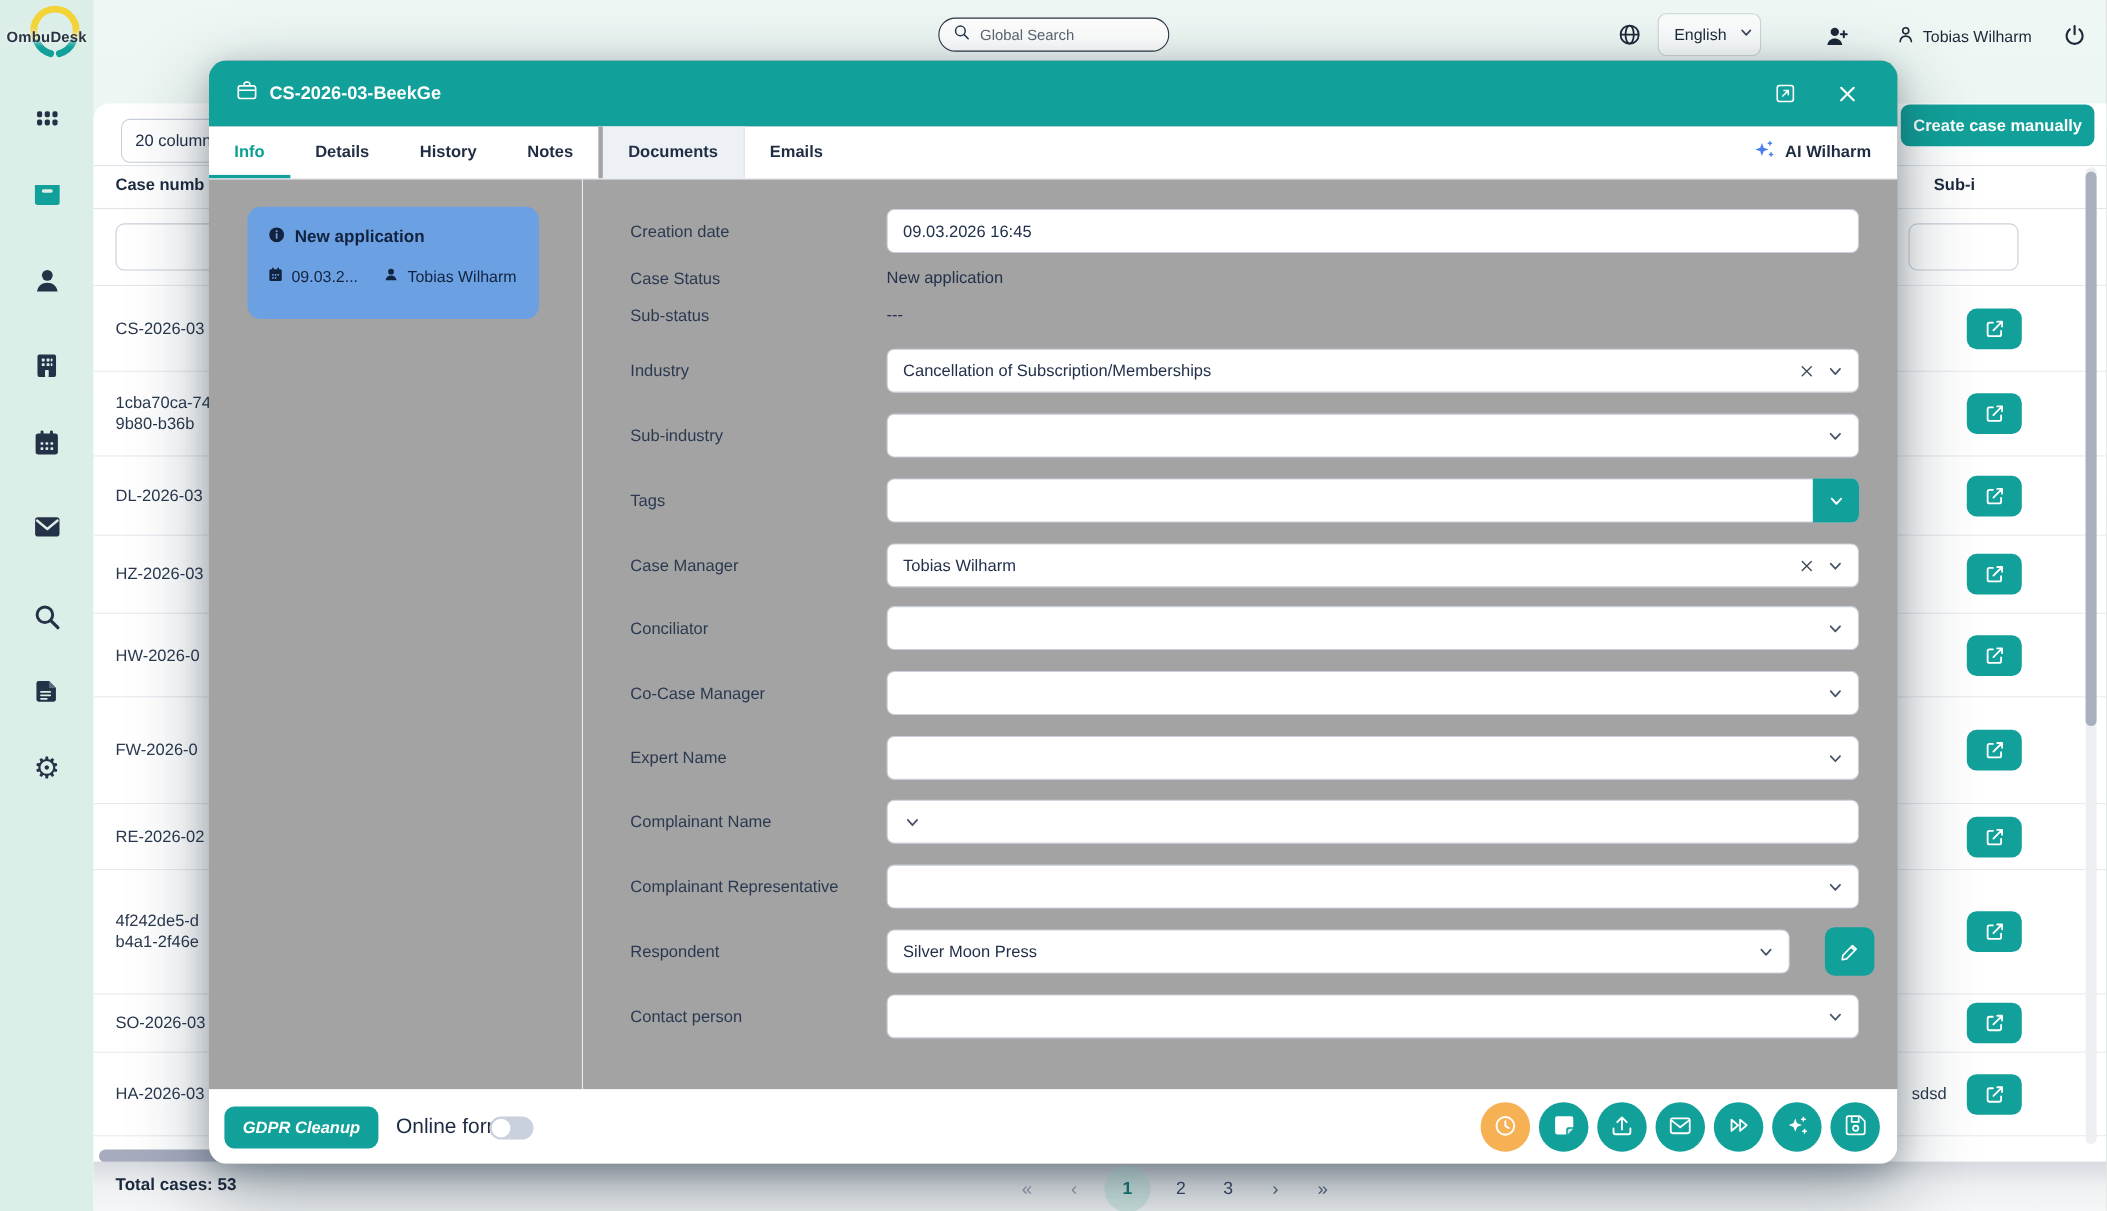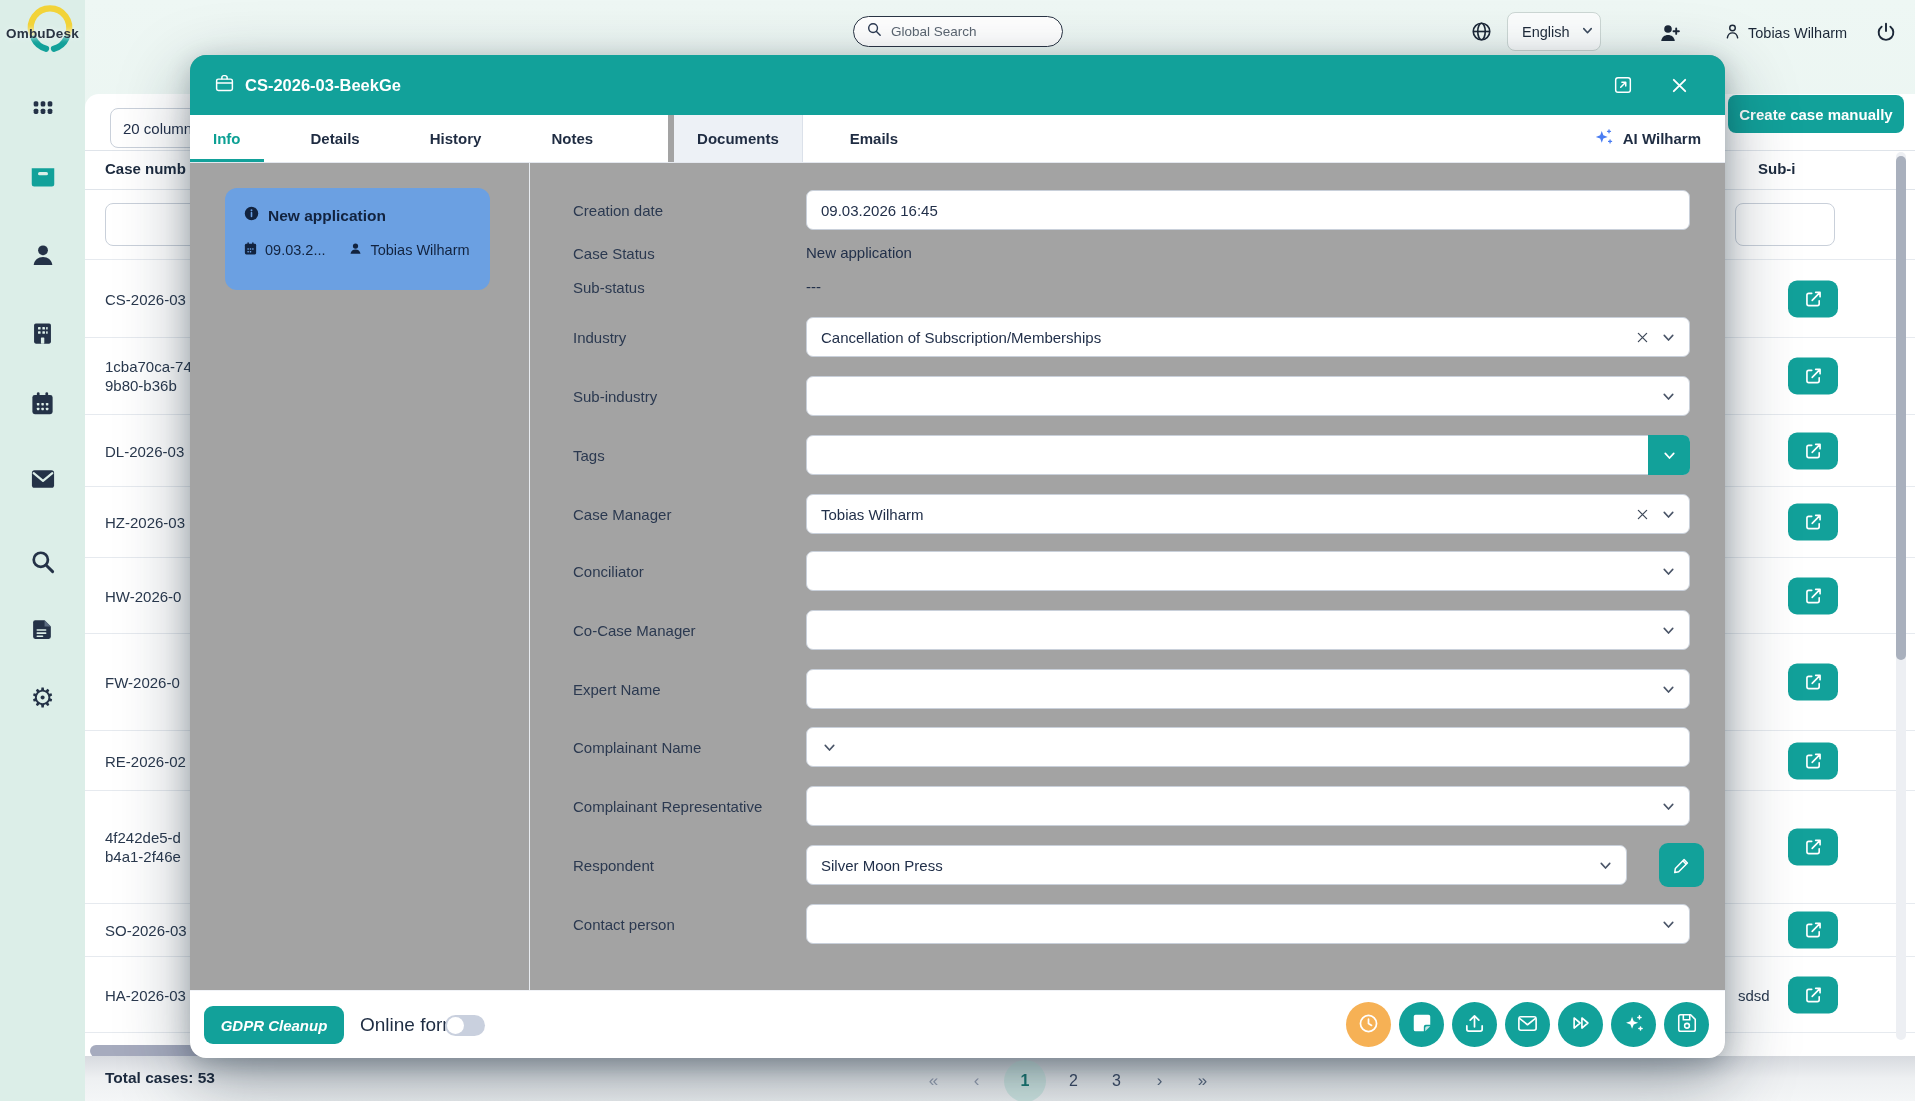--- a/index.html
+++ b/index.html
@@ -59,7 +59,7 @@
   .mtitle { color:#fff; font-size:16.5px; font-weight:600; }
   .mhead-actions { margin-left:auto; display:flex; align-items:center; gap:36px; padding-right:12px; }
   .mhead-actions > div { cursor:pointer; display:flex; }
-  .tabbar { position:absolute; left:0; top:60px; width:100%; height:48px; background:#fff; border-bottom:1px solid #e4e8ef; display:flex; align-items:stretch;gap:24px; }
+  .tabbar { position:absolute; left:0; top:60px; width:100%; height:48px; background:#fff; border-bottom:1px solid #e4e8ef; display:flex; align-items:stretch; }
   .tab { position:relative; display:flex; align-items:center; padding:0 23px; font-size:15px; font-weight:600; color:#1f2c42; cursor:pointer; }
   .tab.active { color:#0ca094; }
   .tab.active::after { content:""; position:absolute; left:0; right:0; bottom:0; height:3px; background:#12a19a; }

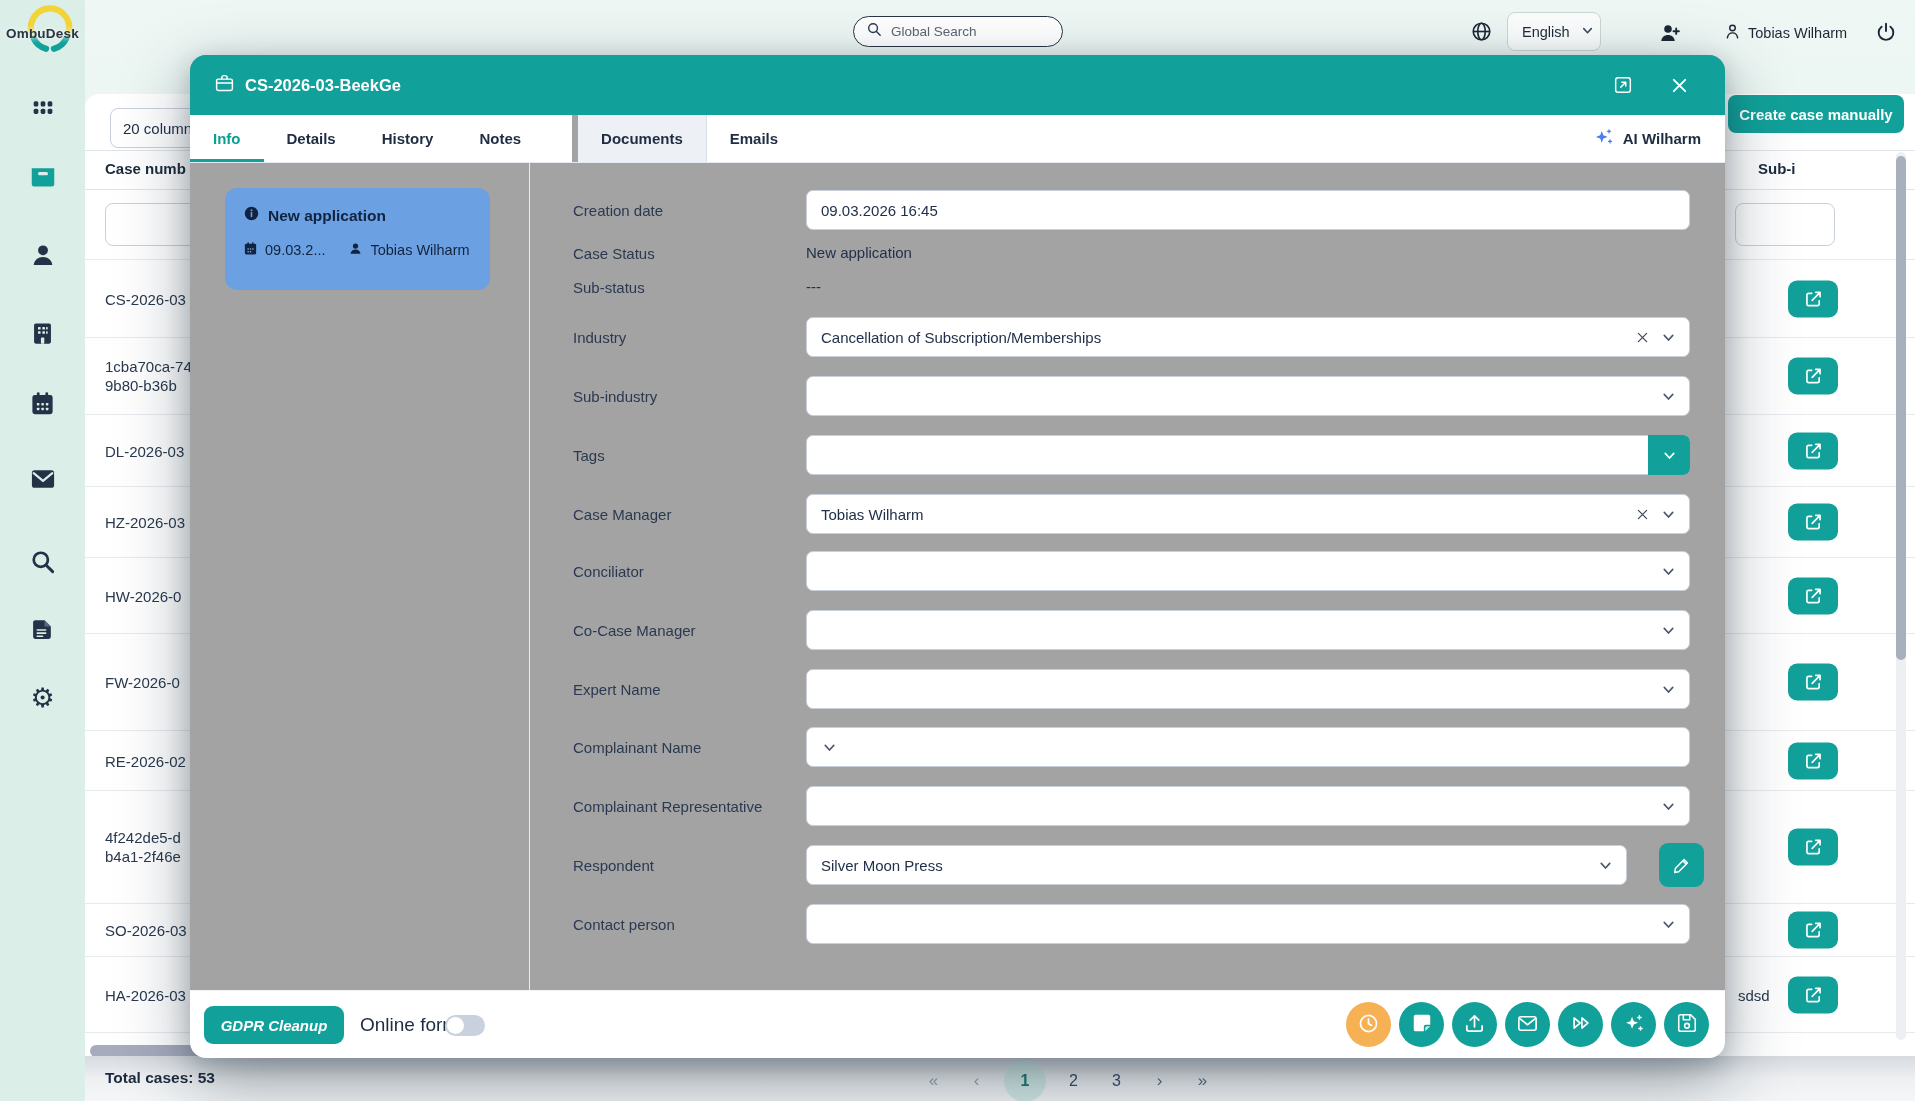--- a/index.html
+++ b/index.html
@@ -63,7 +63,7 @@
   .tab { position:relative; display:flex; align-items:center; padding:0 23px; font-size:15px; font-weight:600; color:#1f2c42; cursor:pointer; }
   .tab.active { color:#0ca094; }
   .tab.active::after { content:""; position:absolute; left:0; right:0; bottom:0; height:3px; background:#12a19a; }
-  .tab.hl { background:#edf1f6; border-left:6px solid #a3a3a3; border-right:1px solid #dbe1ea;margin-left:28px; }
+  .tab.hl { background:#edf1f6; border-left:4px solid #a3a3a3; border-right:1px solid #dbe1ea; }
   .ai-summary { margin-left:auto; display:flex; align-items:center; gap:9px; padding-right:24px; cursor:pointer; }
   .ai-summary span { font-size:15px; font-weight:600; color:#1e2c42; }
   .mbody { position:absolute; left:0; top:108px; right:0; bottom:68px; }

